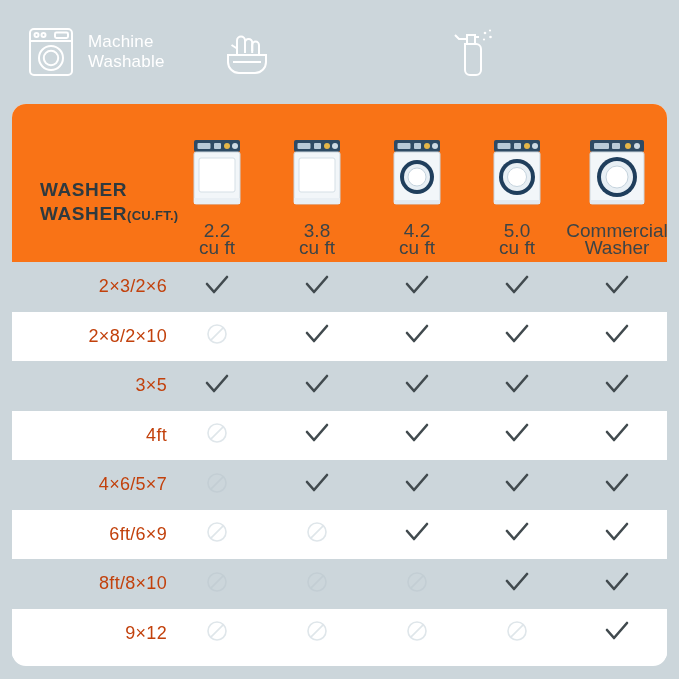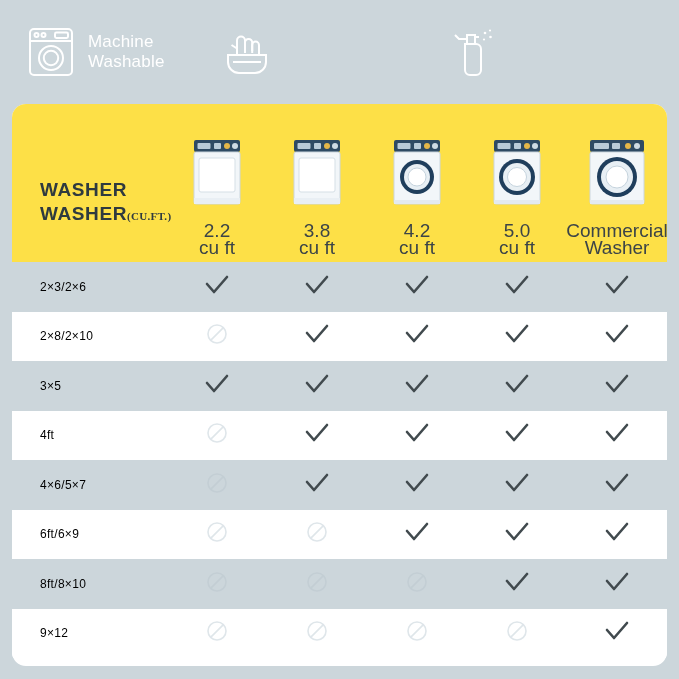--- a/index.html
+++ b/index.html
@@ -76,7 +76,7 @@
   thead th {
     vertical-align: bottom;
     padding: 0;
-    background: #fde047;
+    background: #f97316;
   }
   .head-cell {
     height: 158px;

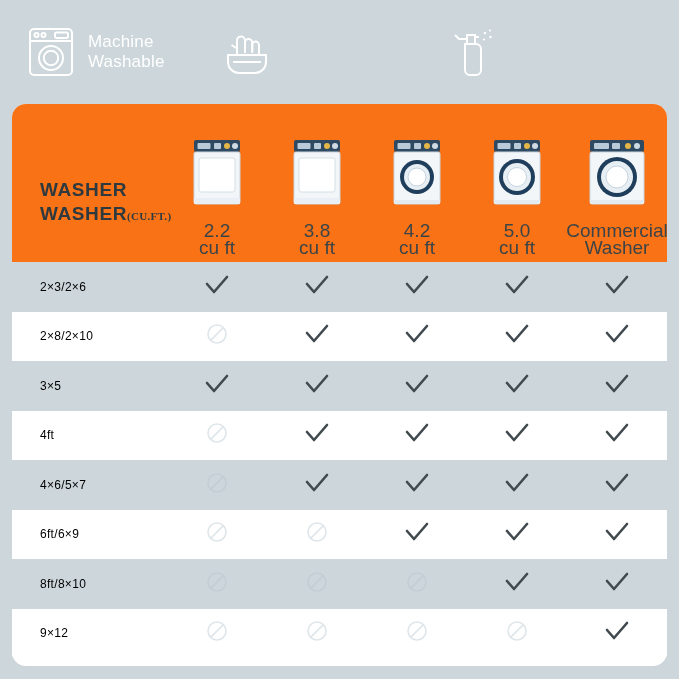--- a/index.html
+++ b/index.html
@@ -113,9 +113,8 @@
     line-height: 24px;
   }
   .corner-title .small {
-    font-size: 11px;
+    font-size: 13px;
     letter-spacing: .3px;
-    font-family: Liberation Serif, serif;
   }
 
   tbody tr { height: 49.5px; }

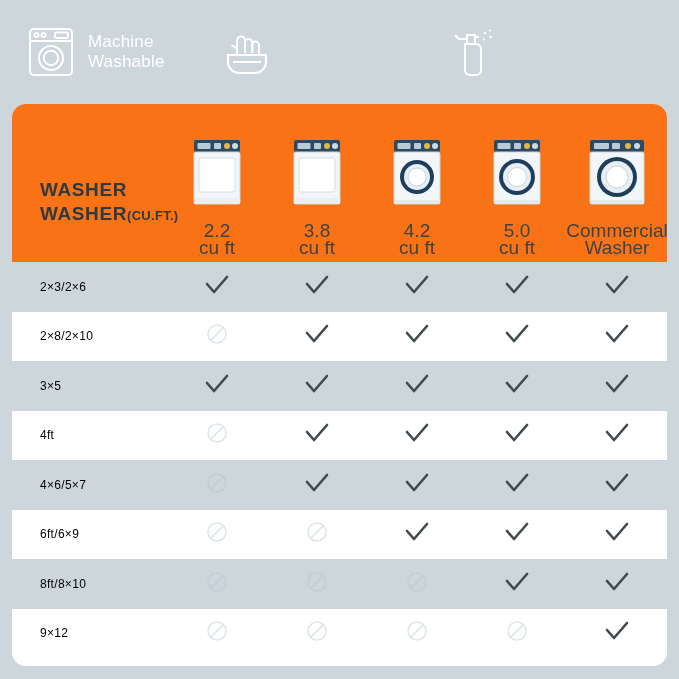--- a/index.html
+++ b/index.html
@@ -126,10 +126,10 @@
     vertical-align: middle;
   }
   td.rowlabel {
-    text-align: left;
+    text-align: right;
     padding-left: 28px;
-    font-size: 12px;
-    color: #000000;
+    font-size: 18px;
+    color: #c2410c;
     letter-spacing: .3px;
   }
   .check {

